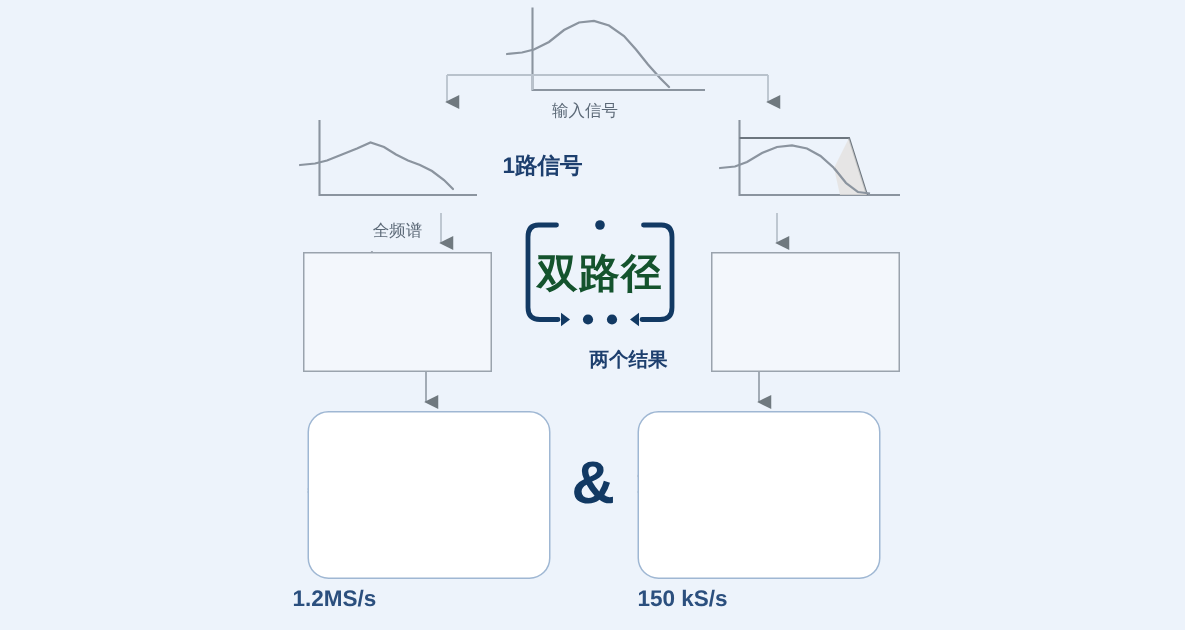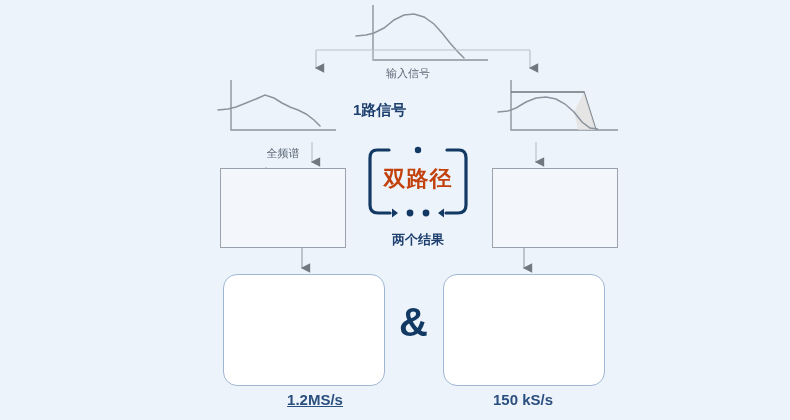--- a/index.html
+++ b/index.html
@@ -9,7 +9,7 @@
     font-family:"Liberation Sans","DejaVu Sans",sans-serif;
     overflow:hidden;position:relative;
   }
-  .stage{position:absolute;left:0;top:0;width:712px;height:420px;margin-left:18px;}
+  .stage{position:absolute;left:0;top:0;width:712px;height:420px;}
   .svg-layer{position:absolute;left:0;top:0;width:790px;height:420px;}
   .lbl{position:absolute;color:#5d6a78;font-size:11px;text-align:center;white-space:nowrap;}
   .lbl-dark{position:absolute;color:#1d3f6e;font-size:13px;font-weight:bold;text-align:center;white-space:nowrap;}

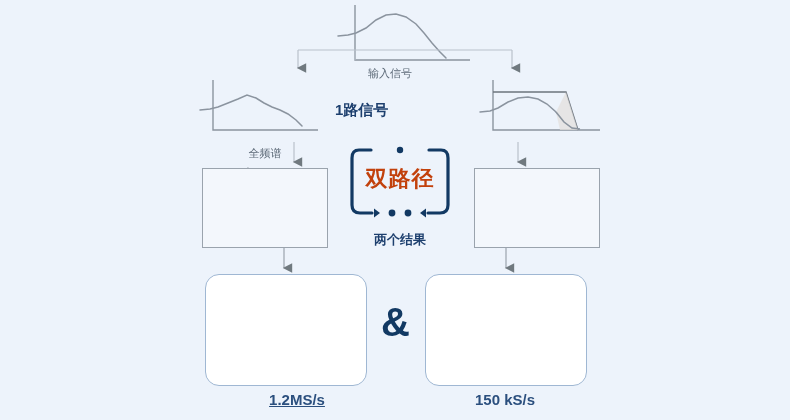--- a/index.html
+++ b/index.html
@@ -14,7 +14,7 @@
   .lbl{position:absolute;color:#5d6a78;font-size:11px;text-align:center;white-space:nowrap;}
   .lbl-dark{position:absolute;color:#1d3f6e;font-size:13px;font-weight:bold;text-align:center;white-space:nowrap;}
   .lbl-sig{position:absolute;color:#1d3f6e;font-size:15px;font-weight:bold;text-align:left;white-space:nowrap;}
-  .badge-text{position:absolute;color:#c2410c;font-size:22px;font-weight:bold;letter-spacing:1px;white-space:nowrap;}
+  .badge-text{position:absolute;color:#14532d;font-size:27px;font-weight:bold;letter-spacing:1px;white-space:nowrap;}
   .amp{position:absolute;color:#123963;font-size:40px;font-weight:bold;line-height:1;}
   .rate{position:absolute;color:#2b4f7e;font-size:15px;font-weight:bold;white-space:nowrap;}
   .panel-box{position:absolute;border:1px solid #9aa3ad;background:#f3f7fc;}

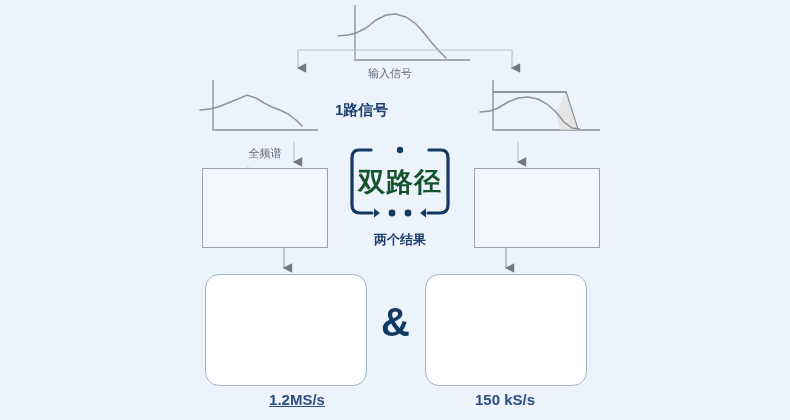--- a/index.html
+++ b/index.html
@@ -12,7 +12,7 @@
   .stage{position:absolute;left:0;top:0;width:712px;height:420px;}
   .svg-layer{position:absolute;left:0;top:0;width:790px;height:420px;}
   .lbl{position:absolute;color:#5d6a78;font-size:11px;text-align:center;white-space:nowrap;}
-  .lbl-dark{position:absolute;color:#1d3f6e;font-size:13px;font-weight:bold;text-align:center;white-space:nowrap;}
+  .lbl-dark{position:absolute;color:#1d3f6e;font-size:13px;font-weight:bold;text-align:right;white-space:nowrap;}
   .lbl-sig{position:absolute;color:#1d3f6e;font-size:15px;font-weight:bold;text-align:left;white-space:nowrap;}
   .badge-text{position:absolute;color:#14532d;font-size:27px;font-weight:bold;letter-spacing:1px;white-space:nowrap;}
   .amp{position:absolute;color:#123963;font-size:40px;font-weight:bold;line-height:1;}

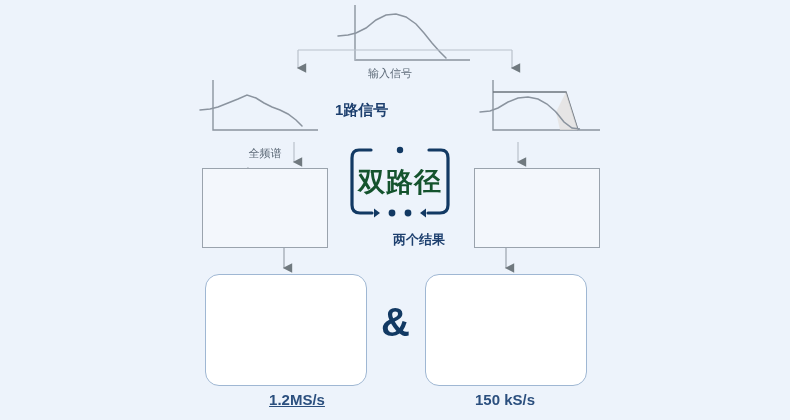--- a/index.html
+++ b/index.html
@@ -168,7 +168,7 @@
 
   <div class="amp" style="left:381px;top:302px;">&amp;</div>
 
-  <div class="rate" style="left:217px;top:391px;width:160px;text-align:center;text-decoration:underline;">1.2MS/s</div>
+  <div class="rate" style="left:195px;top:391px;width:160px;text-align:left;">1.2MS/s</div>
   <div class="rate" style="left:425px;top:391px;width:160px;text-align:center;">150 kS/s</div>
 
 </div>

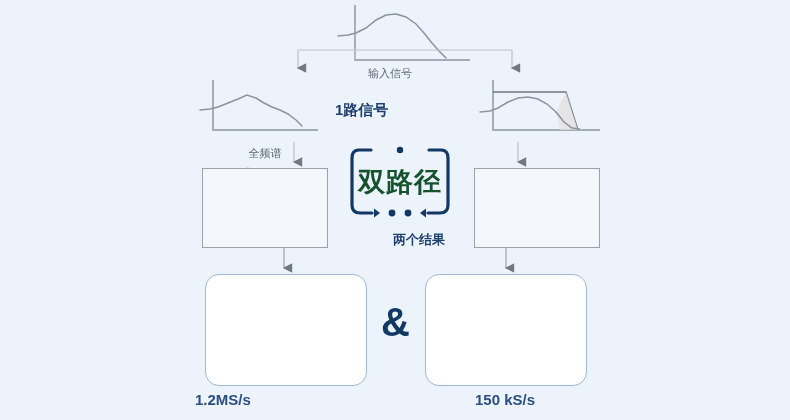--- a/index.html
+++ b/index.html
@@ -169,7 +169,7 @@
   <div class="amp" style="left:381px;top:302px;">&amp;</div>
 
   <div class="rate" style="left:195px;top:391px;width:160px;text-align:left;">1.2MS/s</div>
-  <div class="rate" style="left:425px;top:391px;width:160px;text-align:center;">150 kS/s</div>
+  <div class="rate" style="left:425px;top:391px;width:160px;">150 kS/s</div>
 
 </div>
 

